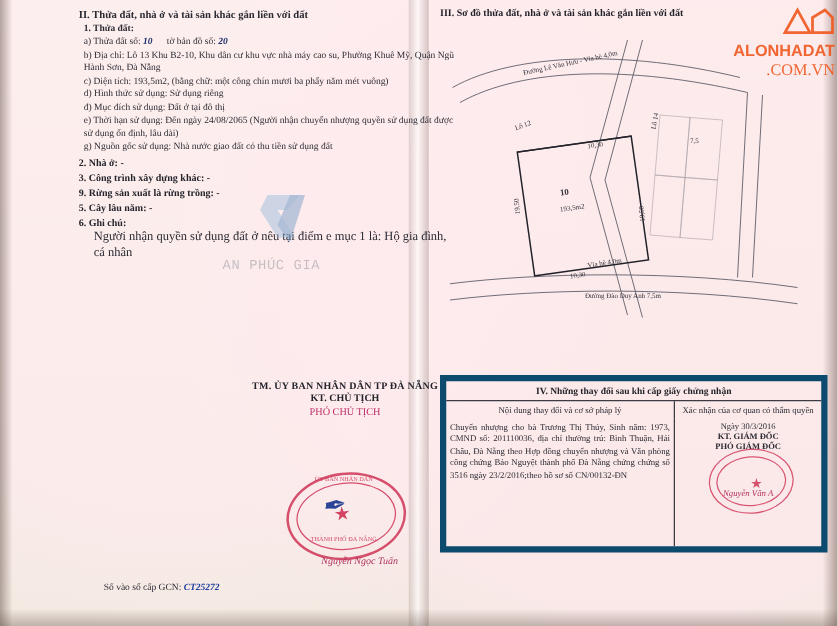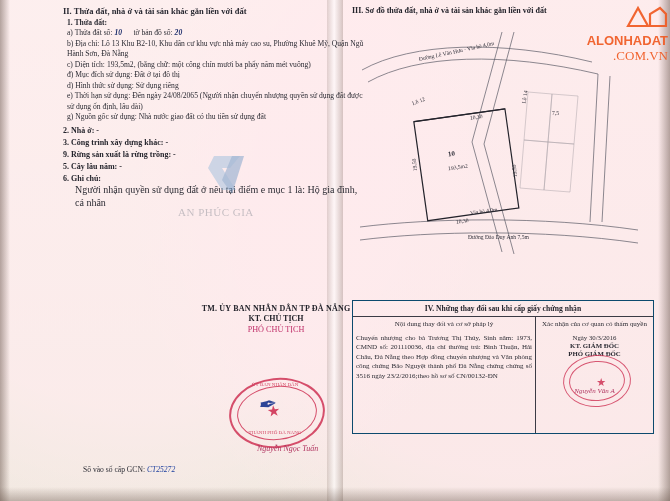--- a/index.html
+++ b/index.html
@@ -109,13 +109,13 @@
     </div>
 
     <div class="ln i">
+      <span>d) Hình thức sử dụng:</span>
+      <span>Sử dụng riêng</span>
+    </div>
+
+    <div class="ln i">
       <span>đ) Mục đích sử dụng:</span>
       <span>Đất ở tại đô thị</span>
-    </div>
-
-    <div class="ln i">
-      <span>d) Hình thức sử dụng:</span>
-      <span>Sử dụng riêng</span>
     </div>
 
     <div class="ln i">

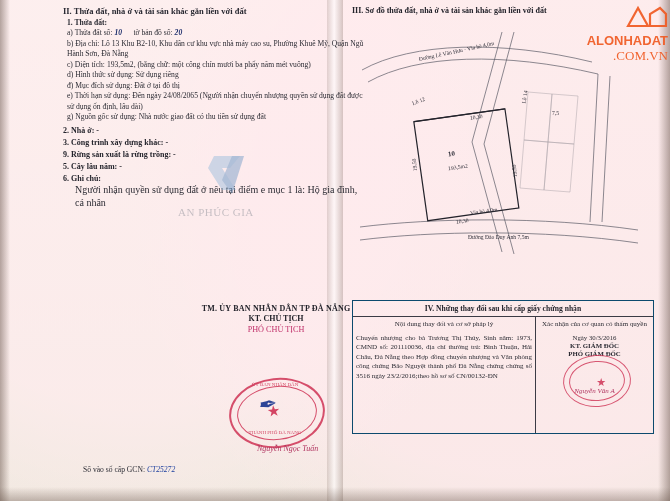--- a/index.html
+++ b/index.html
@@ -74,7 +74,7 @@
   .wm-txt{font-family:"Liberation Sans",sans-serif;font-weight:bold;font-size:13px;color:#f05a22;line-height:1;}
   .wm-sub{font-family:Liberation Serif, serif;font-size:13px;color:#f05a22;text-align:right;margin-top:1px;}
   .wm-center{position:absolute;left:178px;top:150px;opacity:.55;}
-  .wm-center .nm{font-family:Liberation Serif, serif;font-size:11px;color:#9a9aa2;letter-spacing:.5px;}
+  .wm-center .nm{font-family:Liberation Mono, monospace;font-size:11px;color:#9a9aa2;letter-spacing:.5px;}
 </style>
 </head>
 <body>

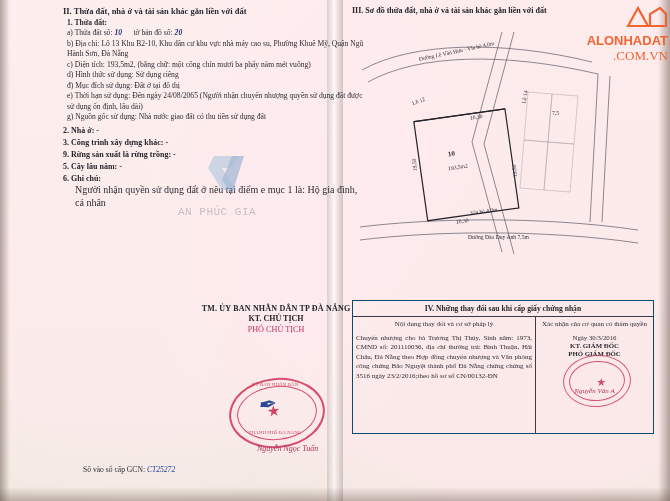--- a/index.html
+++ b/index.html
@@ -53,7 +53,7 @@
   .road-lbl{position:absolute;font-size:5.6px;color:#30303a;}
 
   
-  .tbl{position:absolute;left:352px;top:300px;width:300px;border:1px solid #0c4a6e;}
+  .tbl{position:absolute;left:352px;top:300px;width:300px;border:5px solid #0c4a6e;}
   .tbl .t-title{text-align:center;font-size:7.6px;font-weight:bold;padding:3px 2px;border-bottom:1px solid #3b3b45;color:#23232b;}
   .tbl .t-row{display:flex;}
   .tbl .c1{width:176px;border-right:1px solid #3b3b45;padding:3px;font-size:7px;color:#2b2b33;}

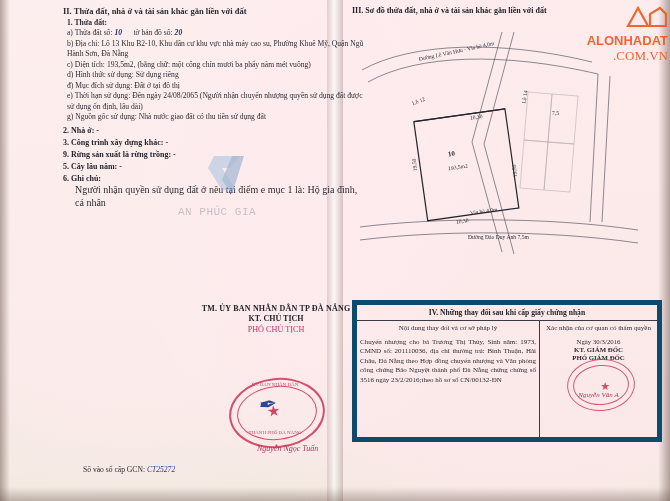--- a/index.html
+++ b/index.html
@@ -34,7 +34,7 @@
   .signname{position:absolute;left:196px;top:438px;font-size:8px;color:#b0335f;font-style:italic;}
 
   .gcn{position:absolute;left:22px;bottom:16px;font-size:7.6px;color:#2b2b33;}
-  .gcn .num{color:#1d3f9e;font-weight:normal;font-style:italic;}
+  .gcn .num{color:#1d3f9e;font-weight:bold;font-style:italic;}
 
   
   .seal{position:absolute;left:168px;top:372px;width:92px;height:66px;border:2px solid #cf3355;border-radius:50%;

